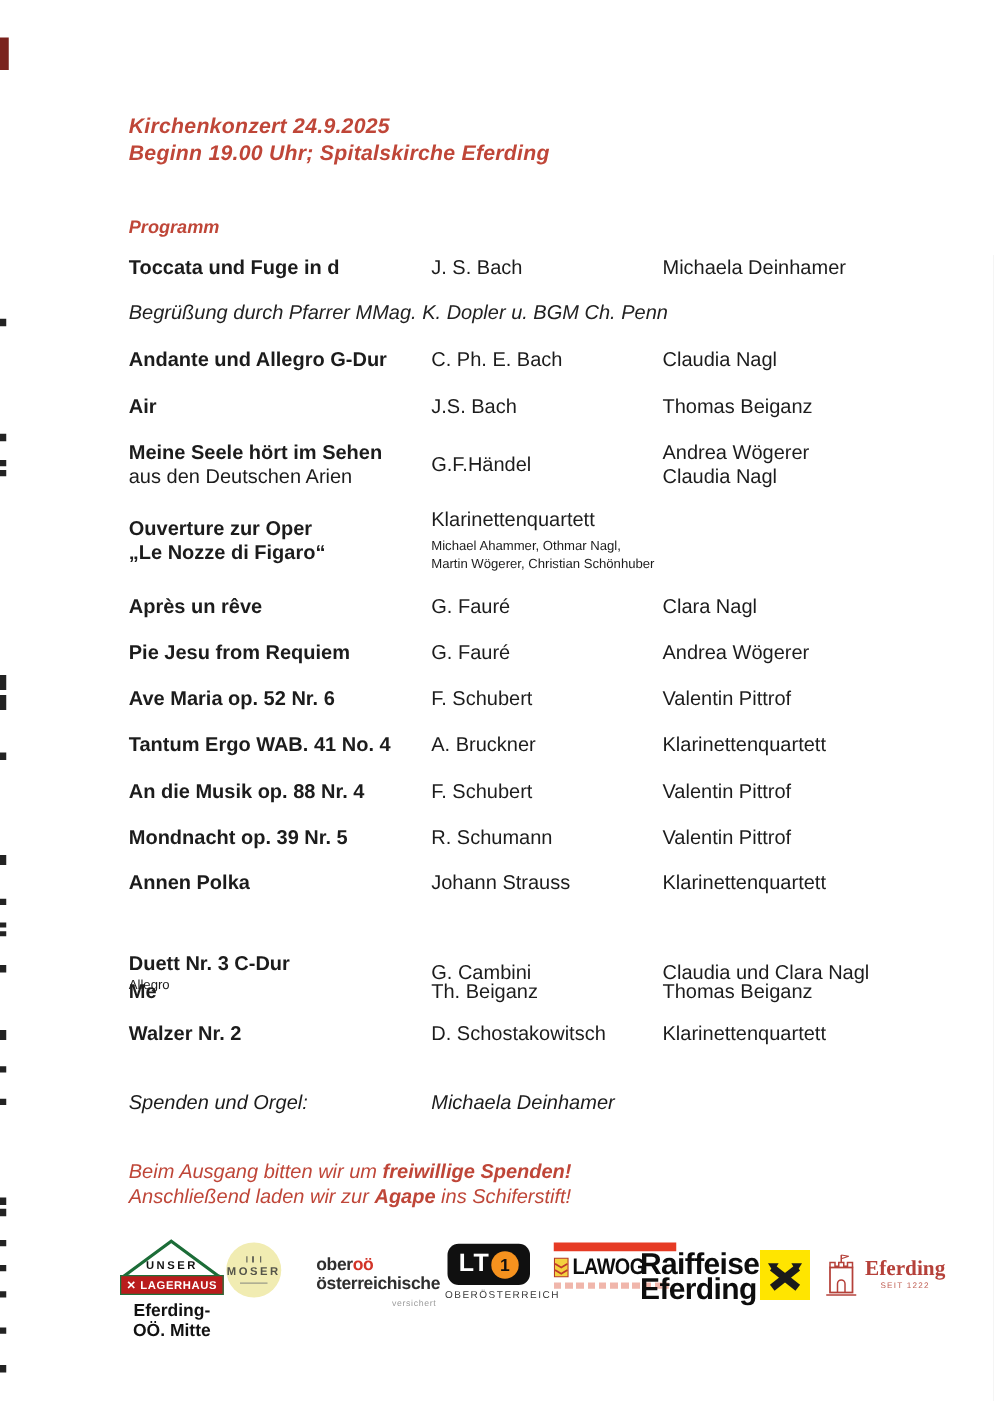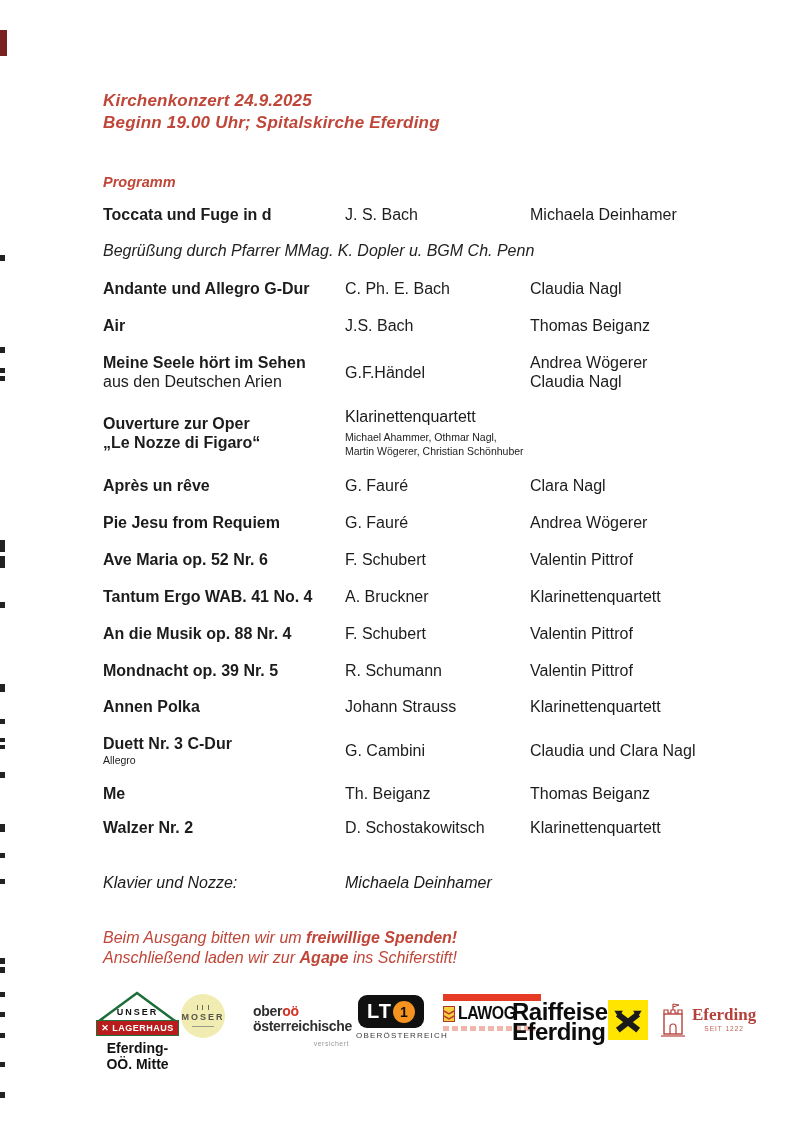--- a/index.html
+++ b/index.html
@@ -217,7 +217,7 @@
     <div class="c3">Klarinettenquartett</div>
   </div>
 
-  <div class="row" style="top:734px">
+  <div class="row" style="top:762px">
     <div class="c1">
       <div>Duett Nr. 3 C-Dur</div>
       <div class="t-small">Allegro</div>

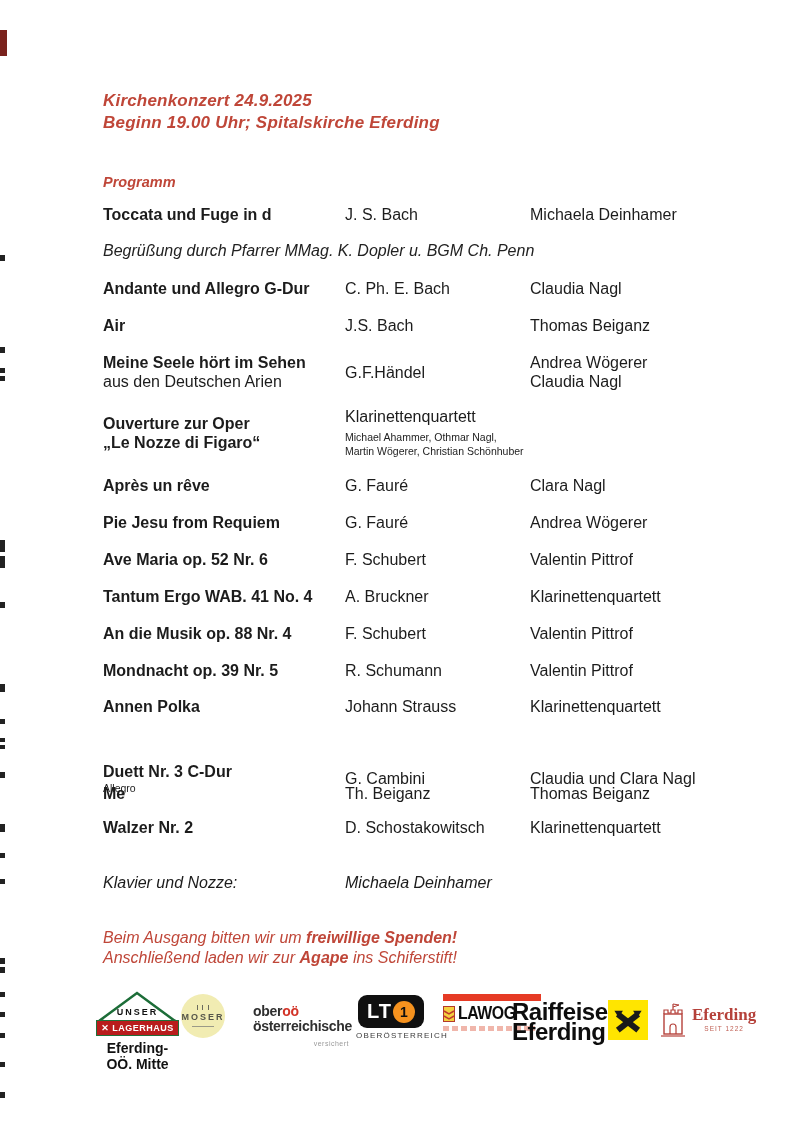--- a/index.html
+++ b/index.html
@@ -239,7 +239,7 @@
   </div>
 
   <div class="credits-row" style="top:874px">
-    <div class="cl">Klavier und Nozze:</div>
+    <div class="cl">Spenden und Orgel:</div>
     <div>Michaela Deinhamer</div>
   </div>
 

